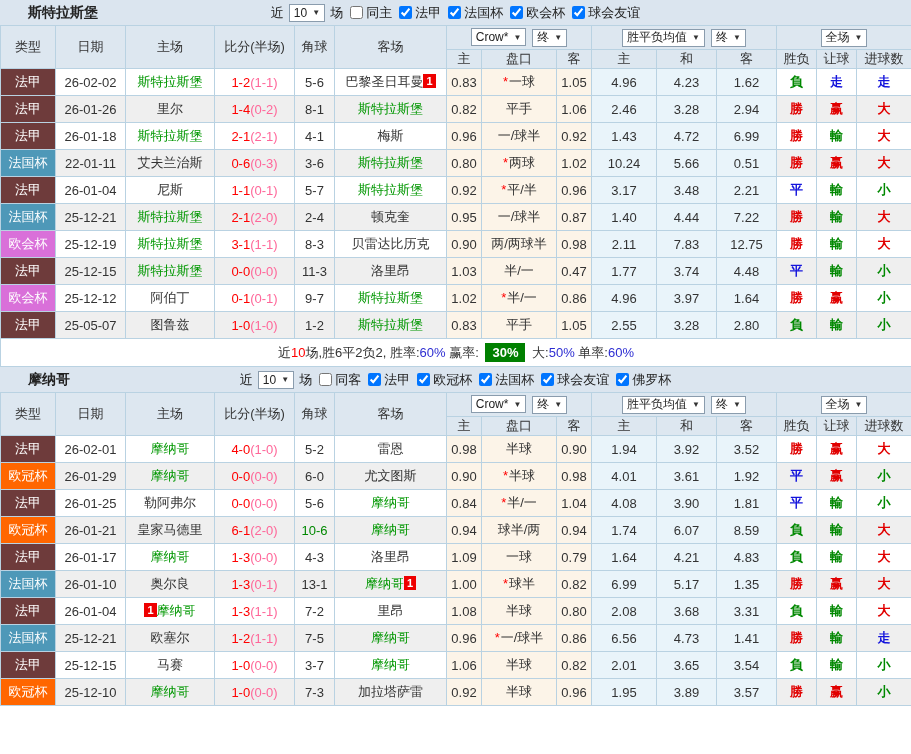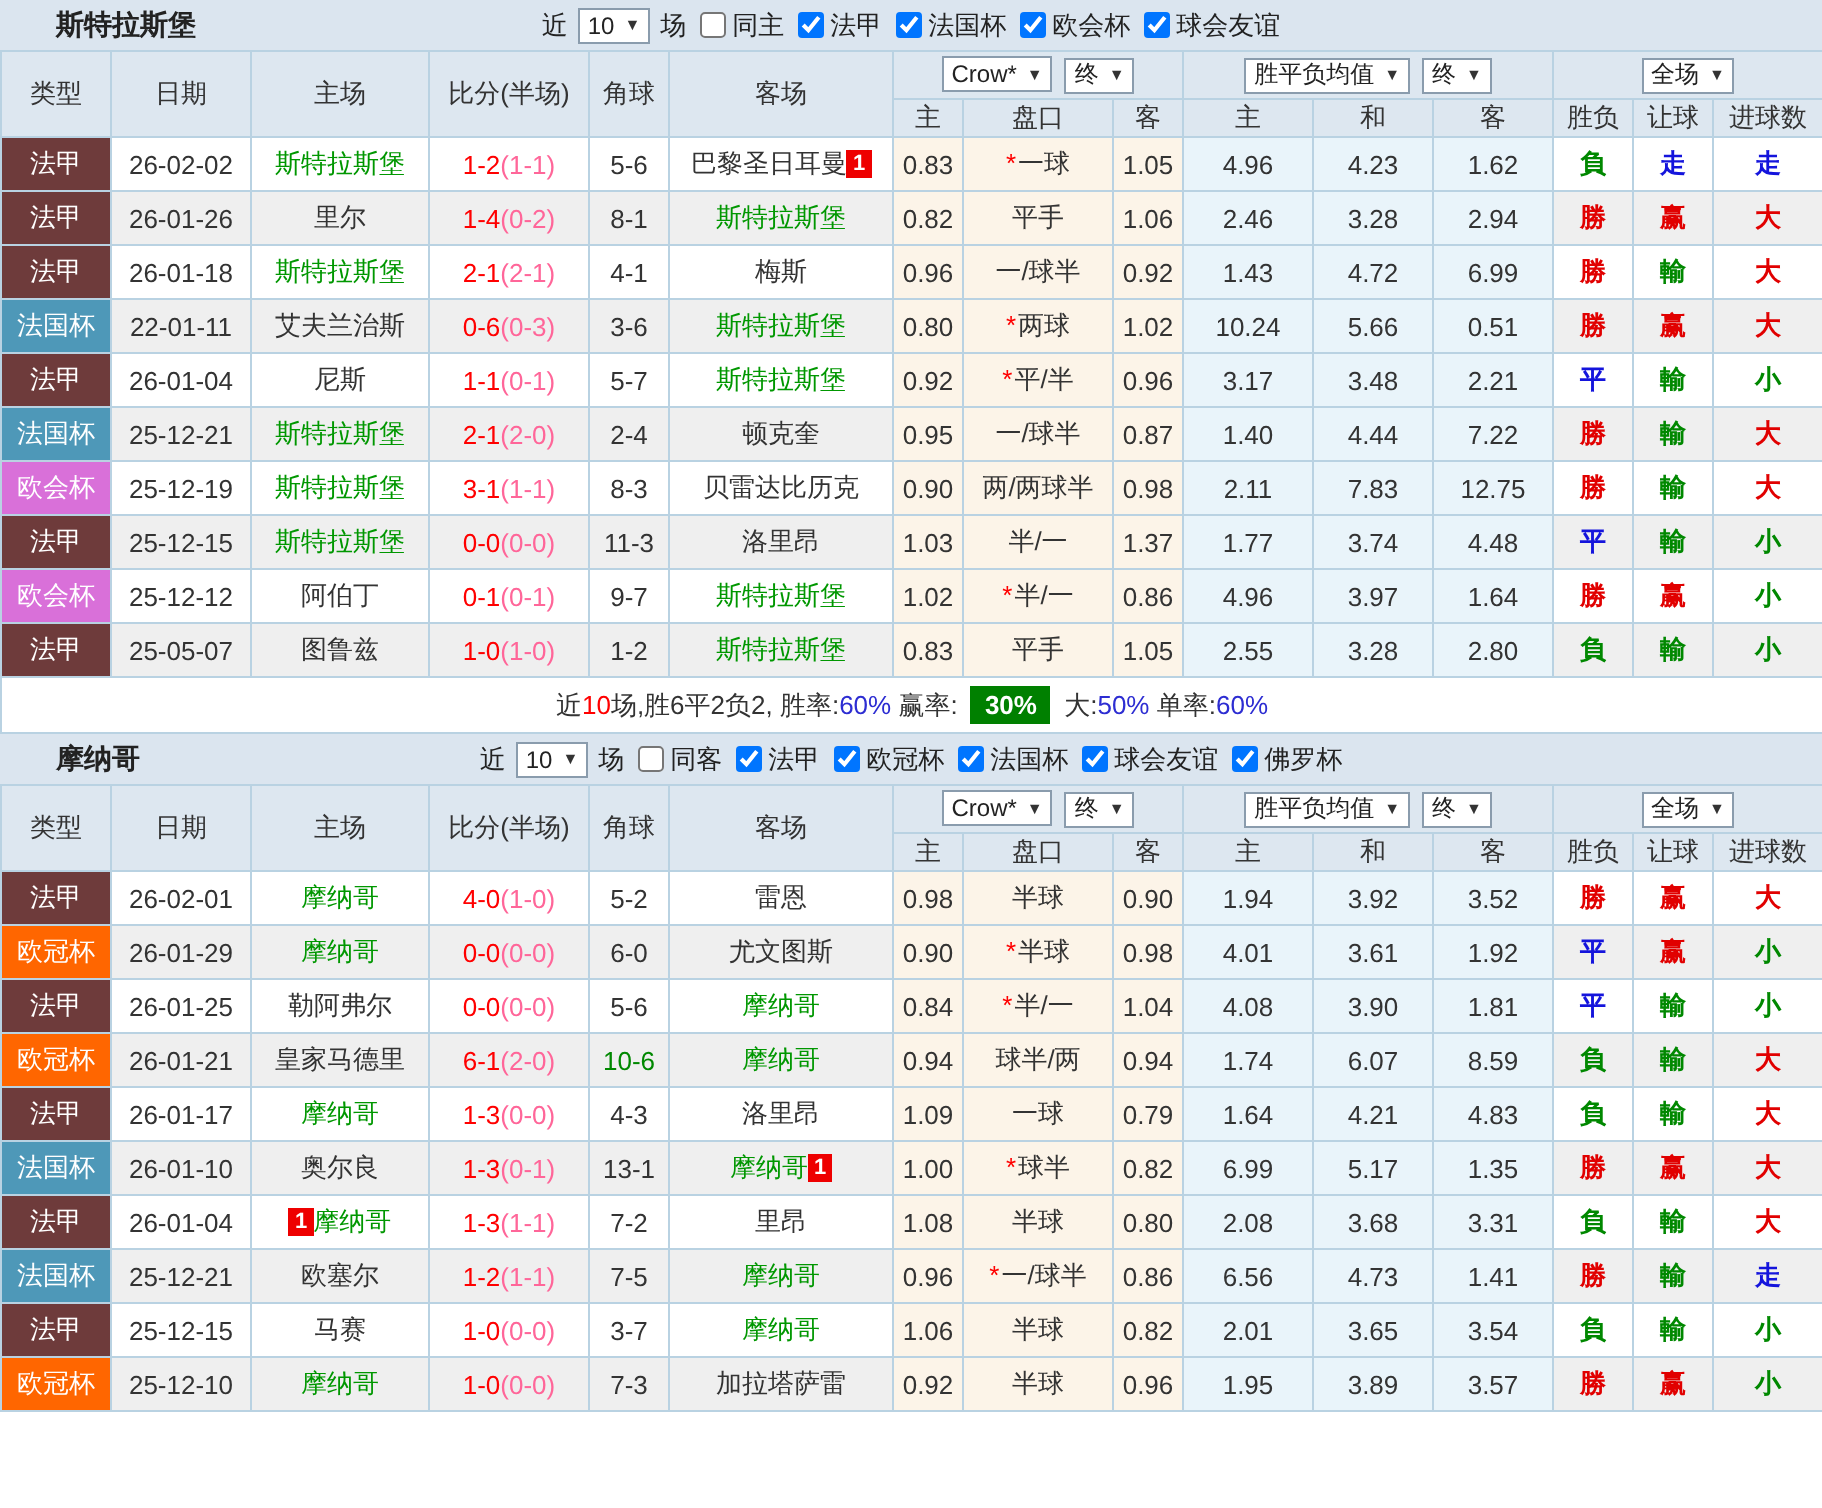--- a/index.html
+++ b/index.html
@@ -271,7 +271,7 @@
             <td class="c-away"><span>洛里昂</span></td>
             <td class="c-odds">1.03</td>
             <td class="c-hcp"><span>半/一</span></td>
-            <td class="c-odds">1.37</td>
+            <td class="c-odds">0.47</td>
             <td class="c-avg">1.77</td>
             <td class="c-avg">3.74</td>
             <td class="c-avg">4.48</td>

